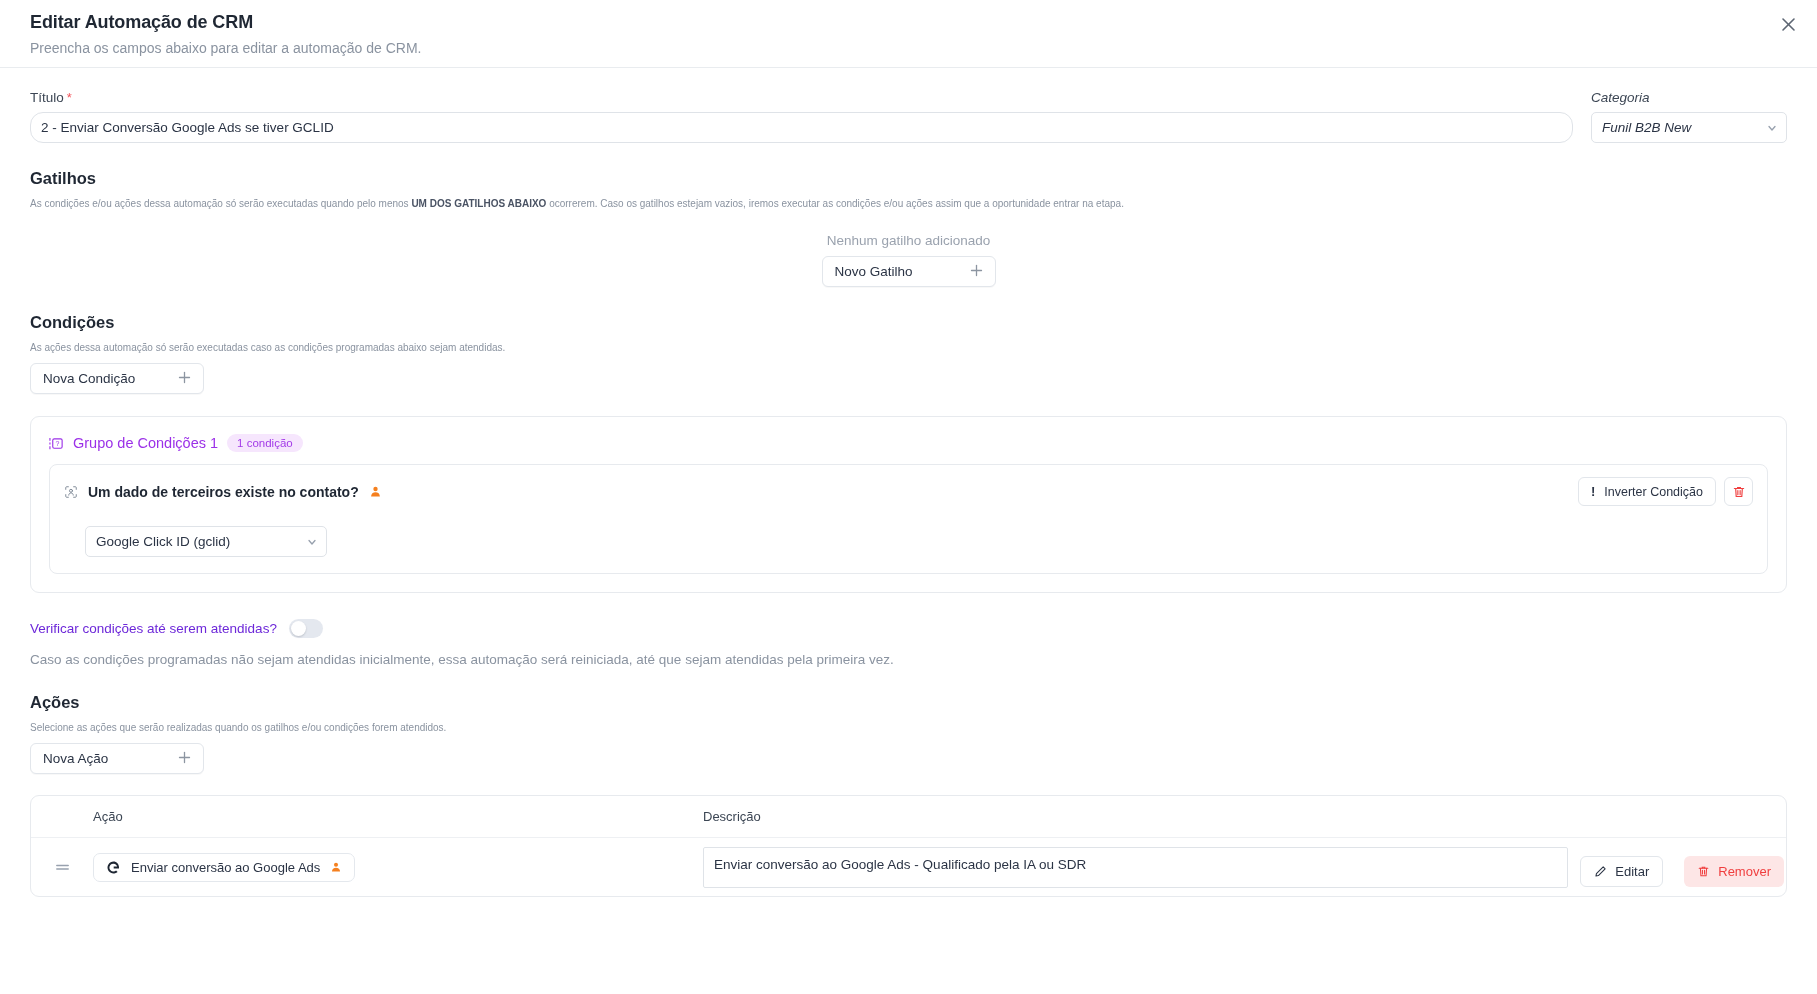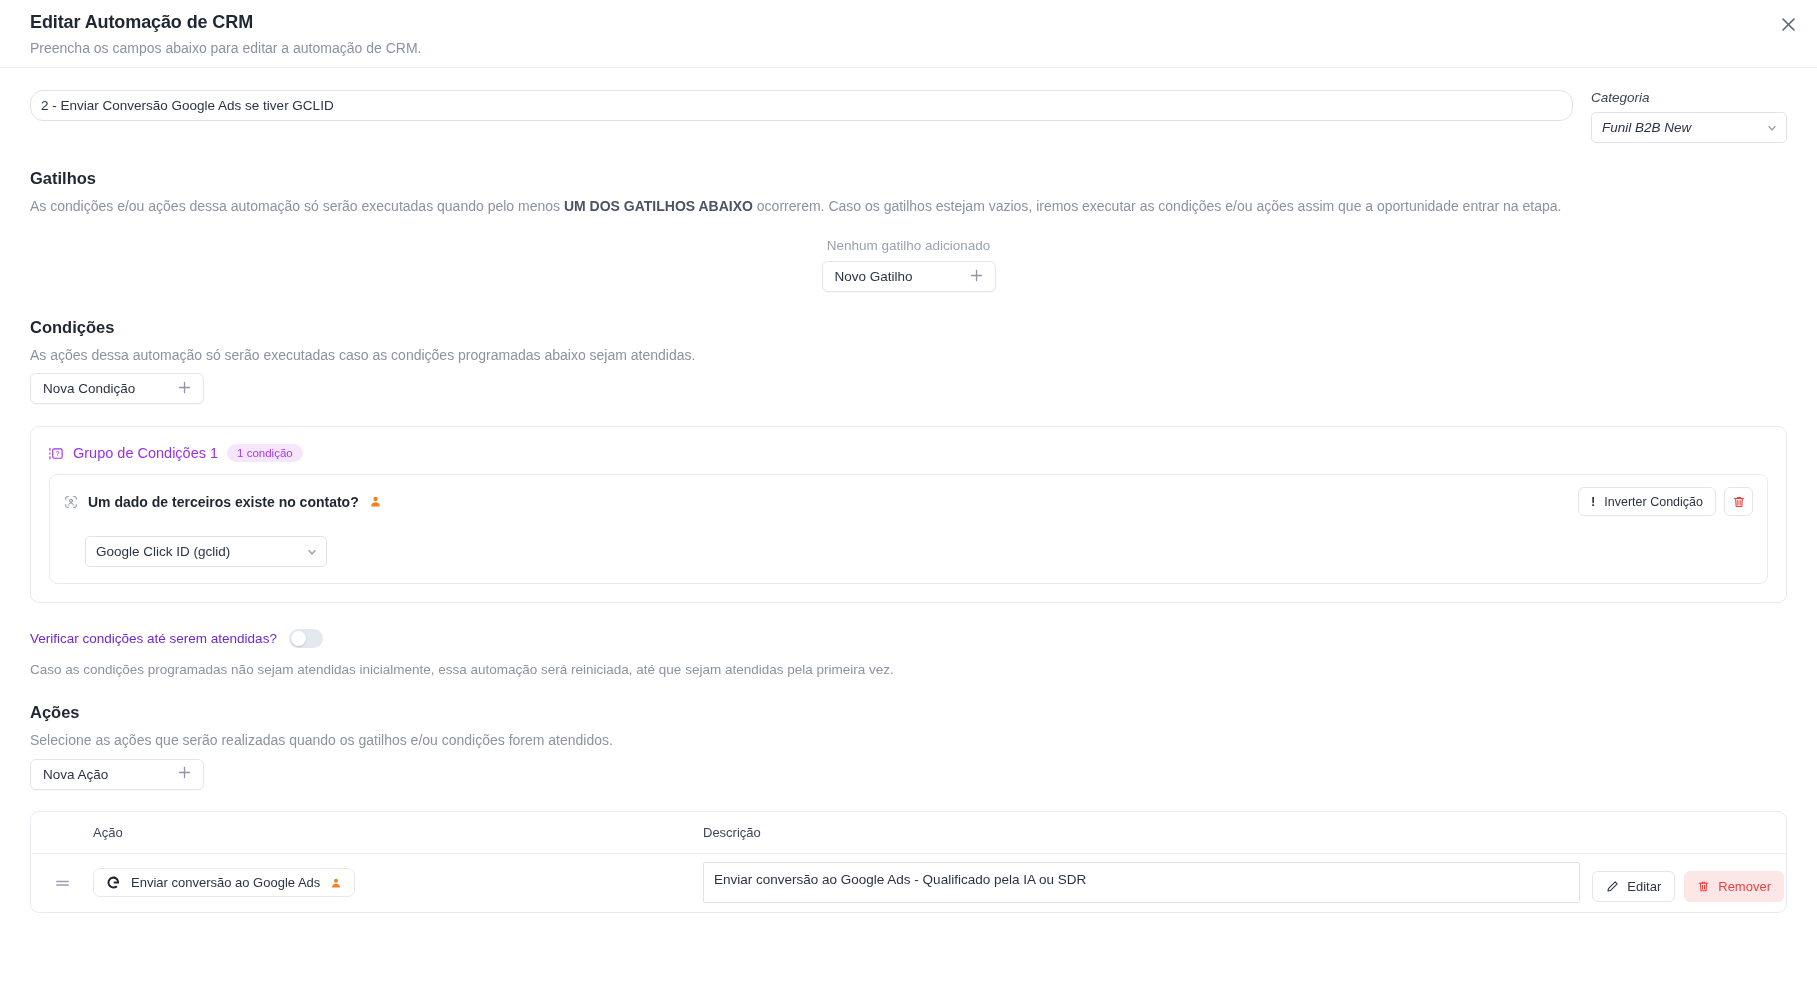--- a/index.html
+++ b/index.html
@@ -314,6 +314,9 @@
 
     <div class="row-top">
       <div class="field-title">
+        <label class="flabel">
+          <span>Título</span><span class="req">*</span>
+        </label>
         <input class="input" value="2 - Enviar Conversão Google Ads se tiver GCLID" style="">
       </div>
       <div class="field-cat">

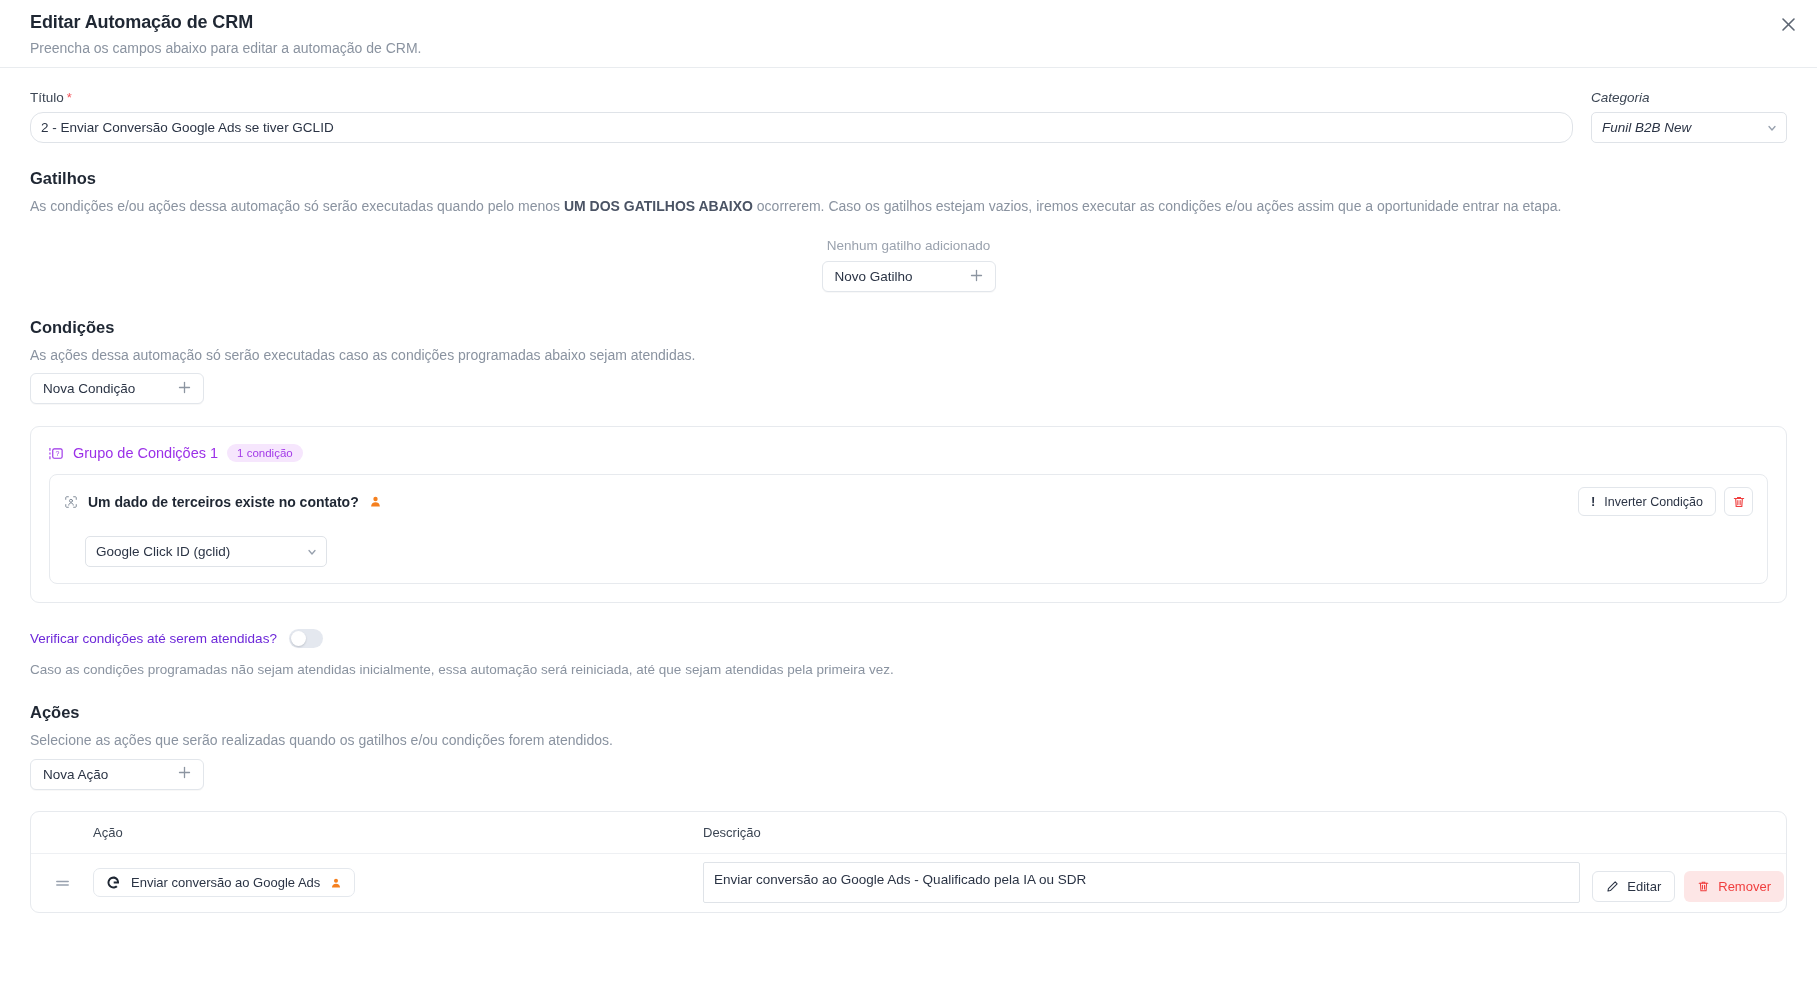--- a/index.html
+++ b/index.html
@@ -99,7 +99,7 @@
     margin-top: 26px;
   }
   .section-desc {
-    font-size: 14px;
+    font-size: 10px;
     color: #8a93a0;
     margin-top: 9px;
     line-height: 1.3;

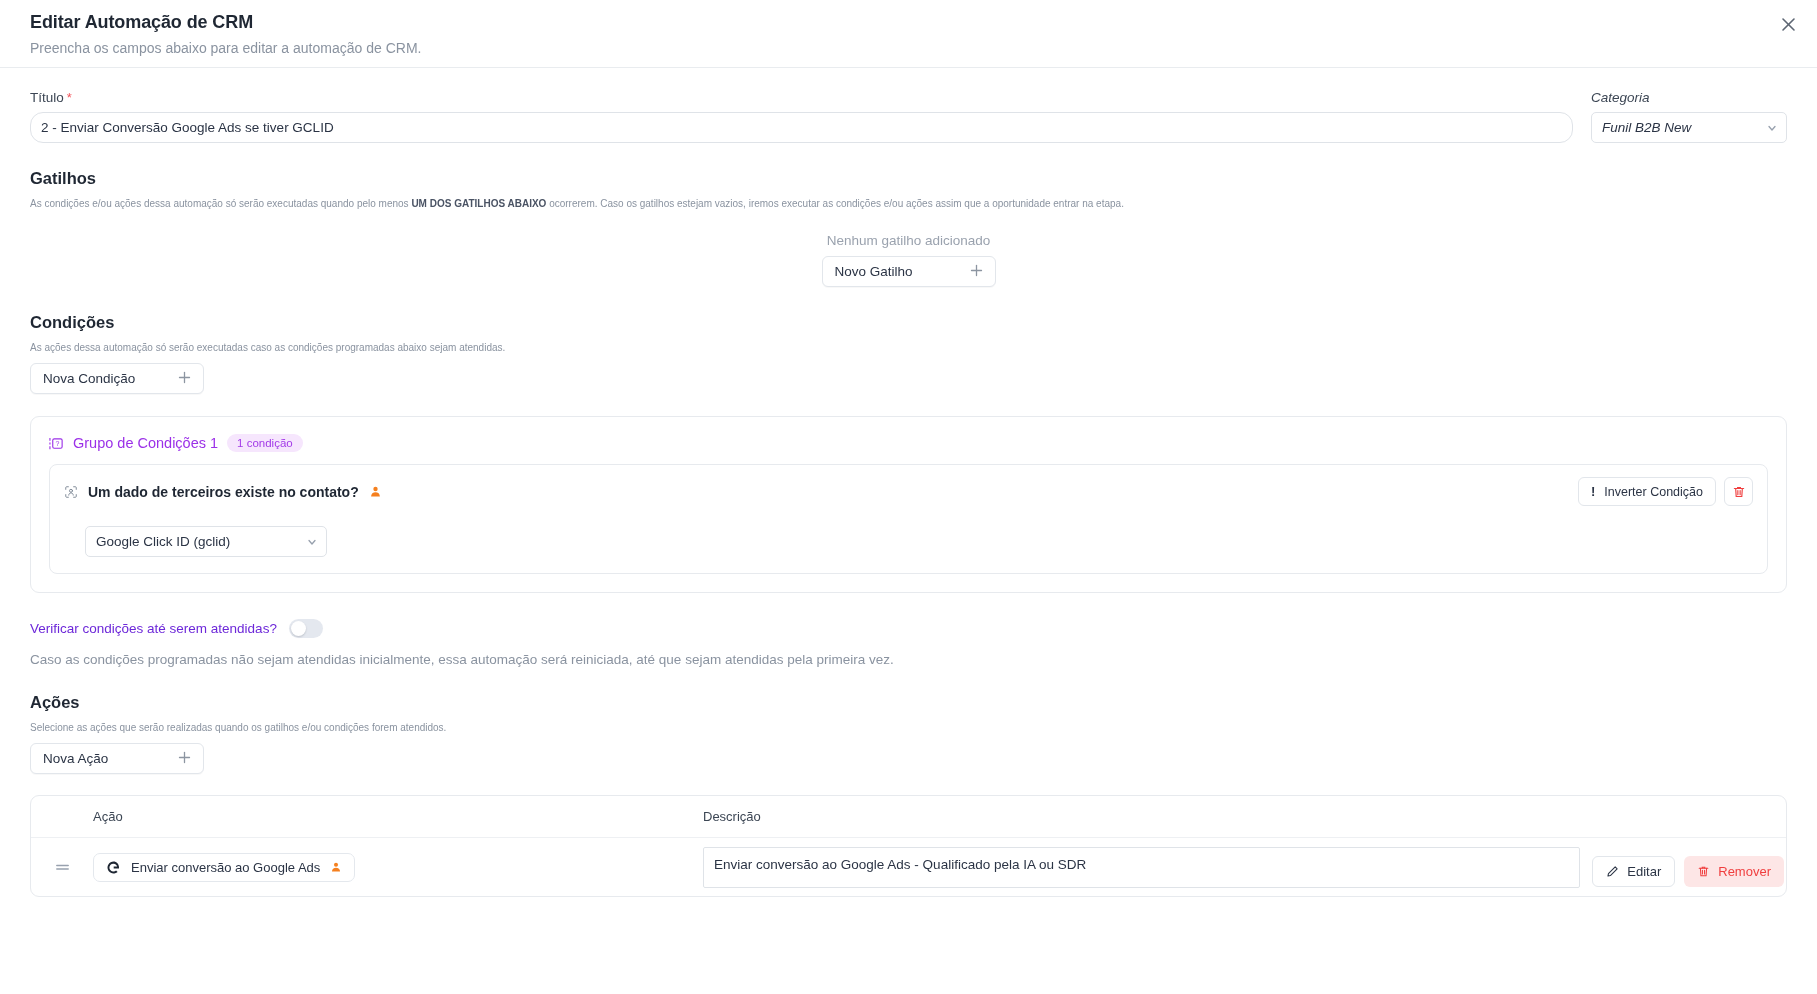--- a/index.html
+++ b/index.html
@@ -267,7 +267,7 @@
     outline: none;
     overflow: hidden;
   }
-  .cell-btns { display: flex; align-items: center; gap: 9px; flex: 0 0 auto; margin-top: 8px; }
+  .cell-btns { display: flex; align-items: center; gap: 21px; flex: 0 0 auto; margin-top: 8px; }
   .btn-edit {
     height: 31px;
     border: 1px solid #e2e6eb;

